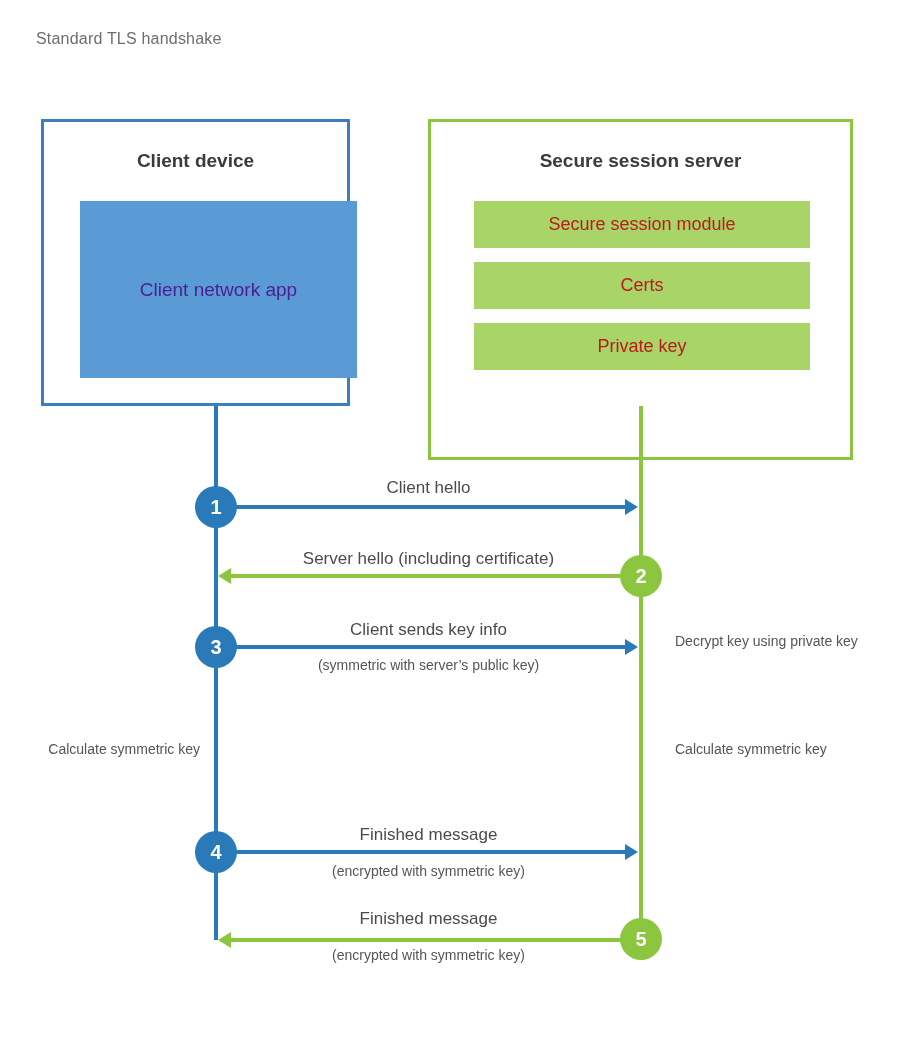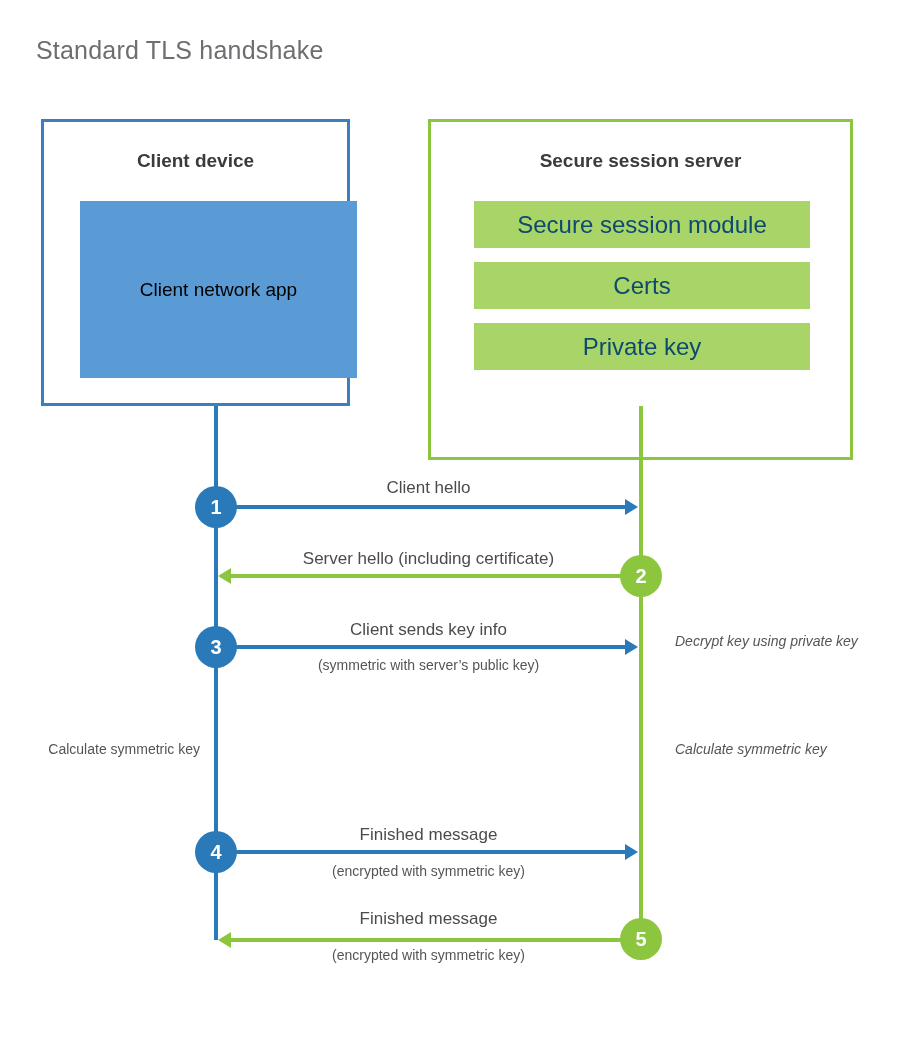--- a/index.html
+++ b/index.html
@@ -26,8 +26,8 @@
   .page-title {
     position: absolute;
     left: 36px;
-    top: 36px;
-    font-size: 25px;
+    top: 30px;
+    font-size: 16px;
     font-weight: 400;
     color: #6d6e71;
     letter-spacing: 0.2px;

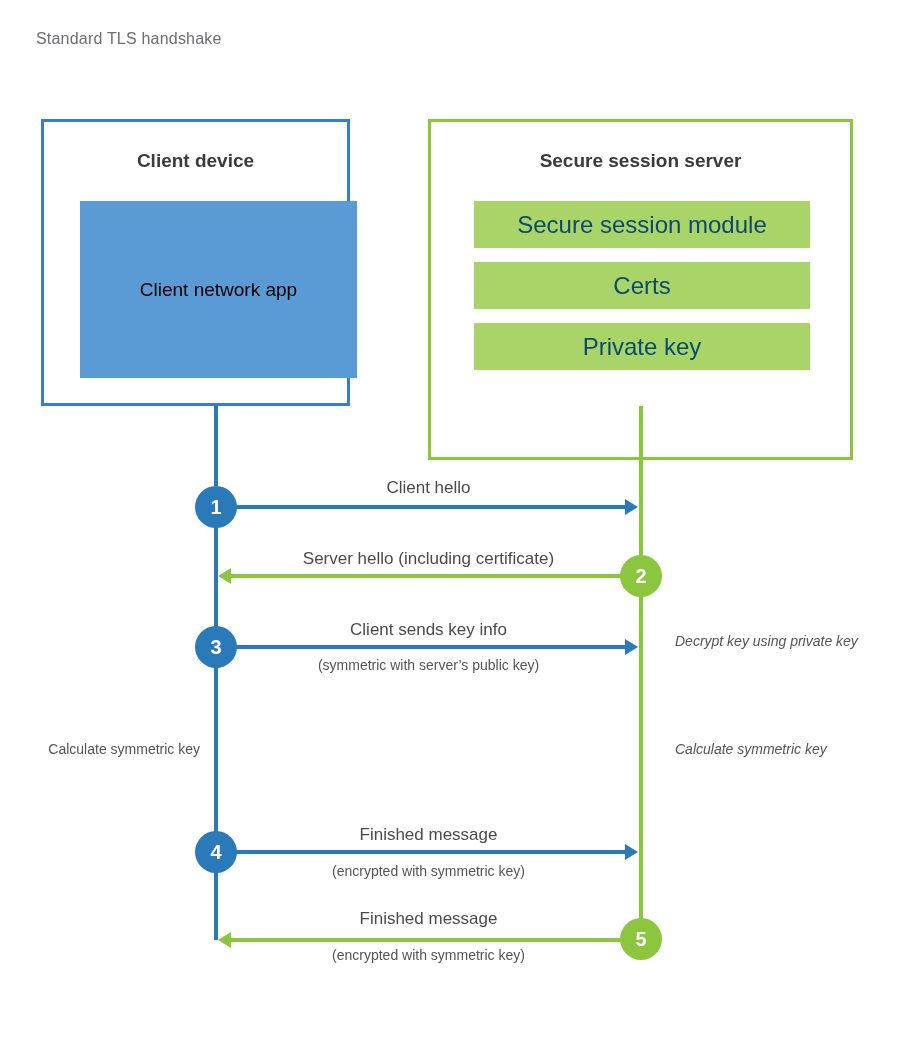--- a/index.html
+++ b/index.html
@@ -97,8 +97,8 @@
     display: flex;
     align-items: center;
     justify-content: center;
-    color: #0c4a6e;
-    font-size: 24px;
+    color: #b91c1c;
+    font-size: 18px;
     margin-bottom: 14px;
   }
   .server-bar:last-child { margin-bottom: 12px; }

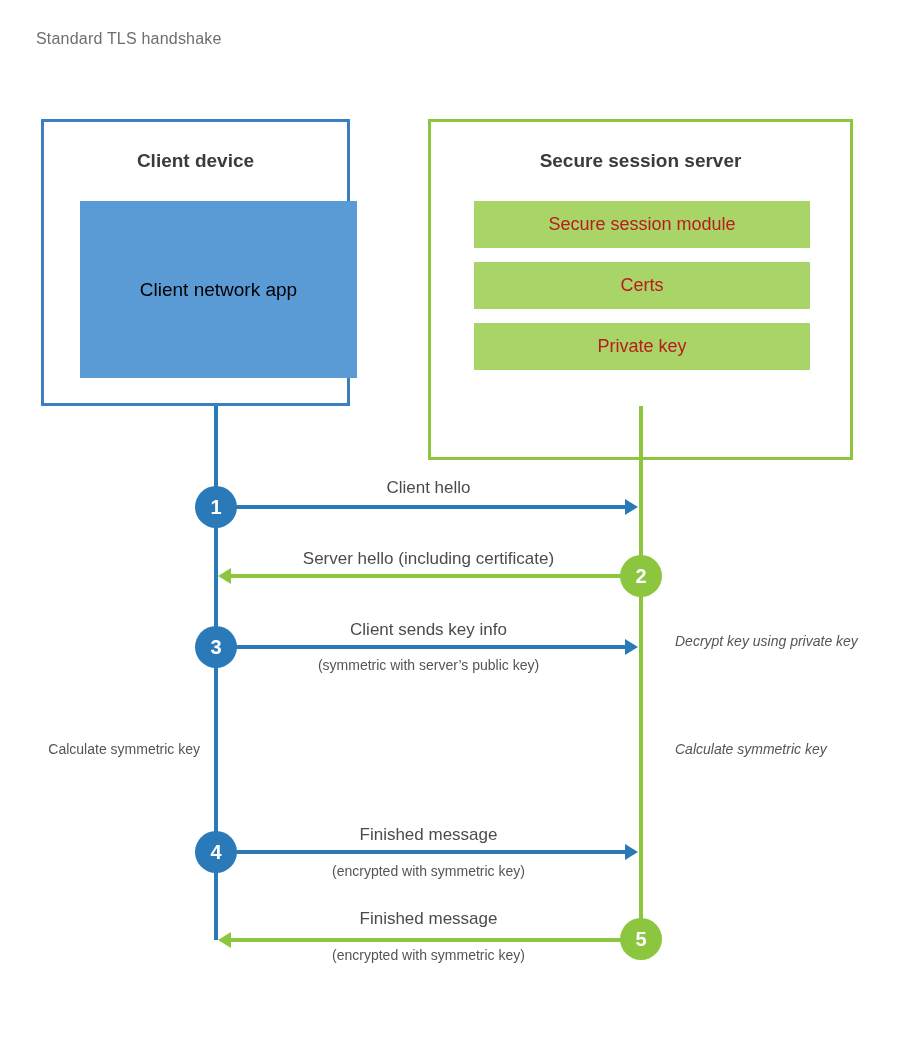--- a/index.html
+++ b/index.html
@@ -76,7 +76,7 @@
     display: flex;
     align-items: center;
     justify-content: center;
-    color: #000000;
+    color: #4c1d95;
     font-size: 19px;
     text-align: center;
     line-height: 1.35;

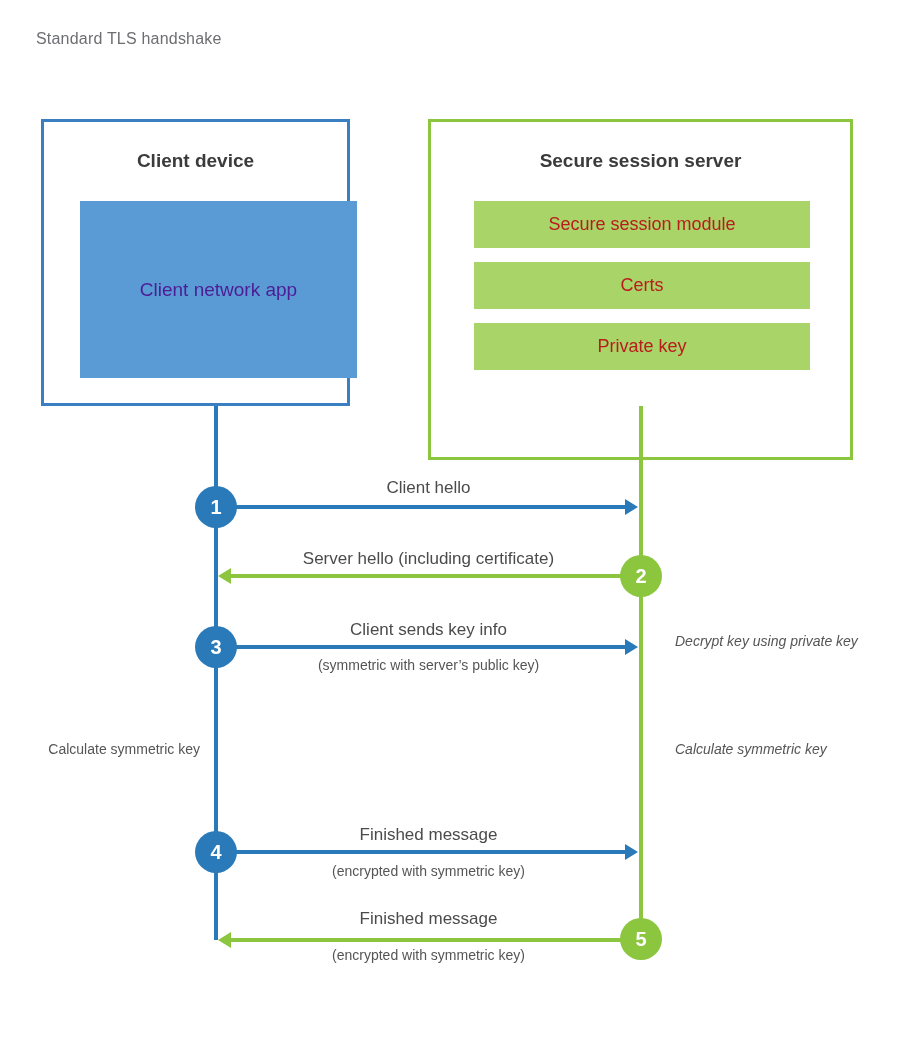--- a/index.html
+++ b/index.html
@@ -184,7 +184,7 @@
     color: #555555;
     line-height: 1.35;
   }
-  .side-note.right-side { text-align: left; font-style: italic; }
+  .side-note.right-side { text-align: left; }
   .side-note.left-side  { text-align: right; }
 </style>
 </head>

